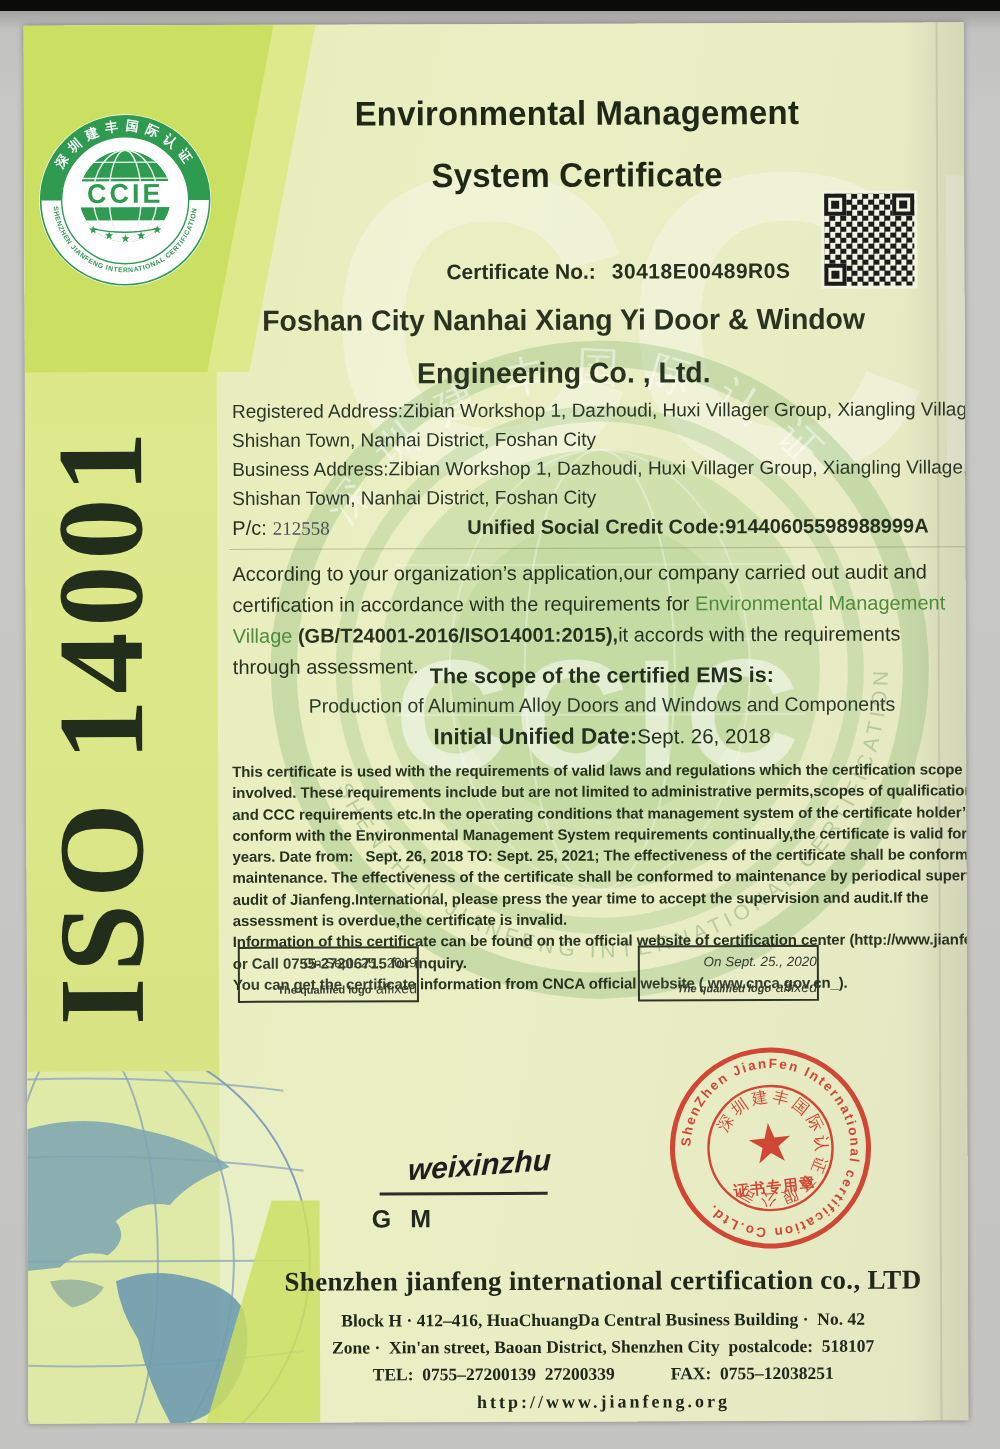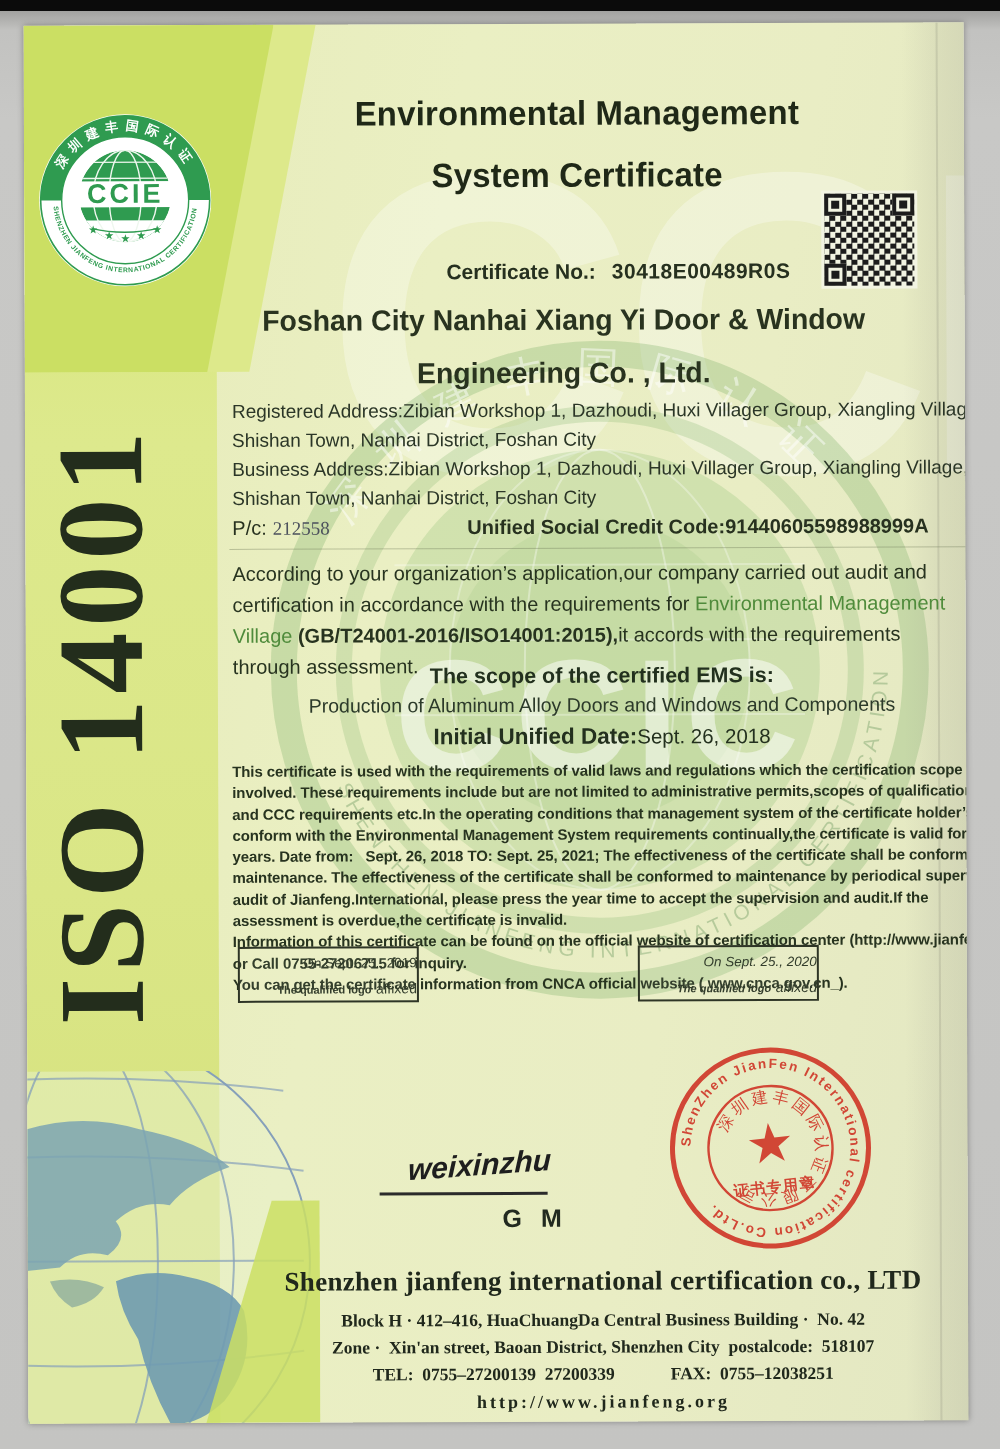--- a/index.html
+++ b/index.html
@@ -97,7 +97,7 @@
     font-style:italic;font-weight:bold;font-size:30px;color:#1e1e1e;
     transform:rotate(-4deg) skewX(-6deg);}
   .sig-line{left:352px;top:1168px;width:168px;height:3px;background:#2b2b2b;}
-  .sig-role{left:372px;top:1180px;width:168px;text-align:right;
+  .sig-role{left:344px;top:1180px;width:168px;text-align:left;
     font-weight:bold;font-size:25px;letter-spacing:6px;color:#222a20;}
 
   .seal{left:637px;top:1019px;width:212px;height:212px;z-index:6;opacity:.92;transform:rotate(-6deg);}

